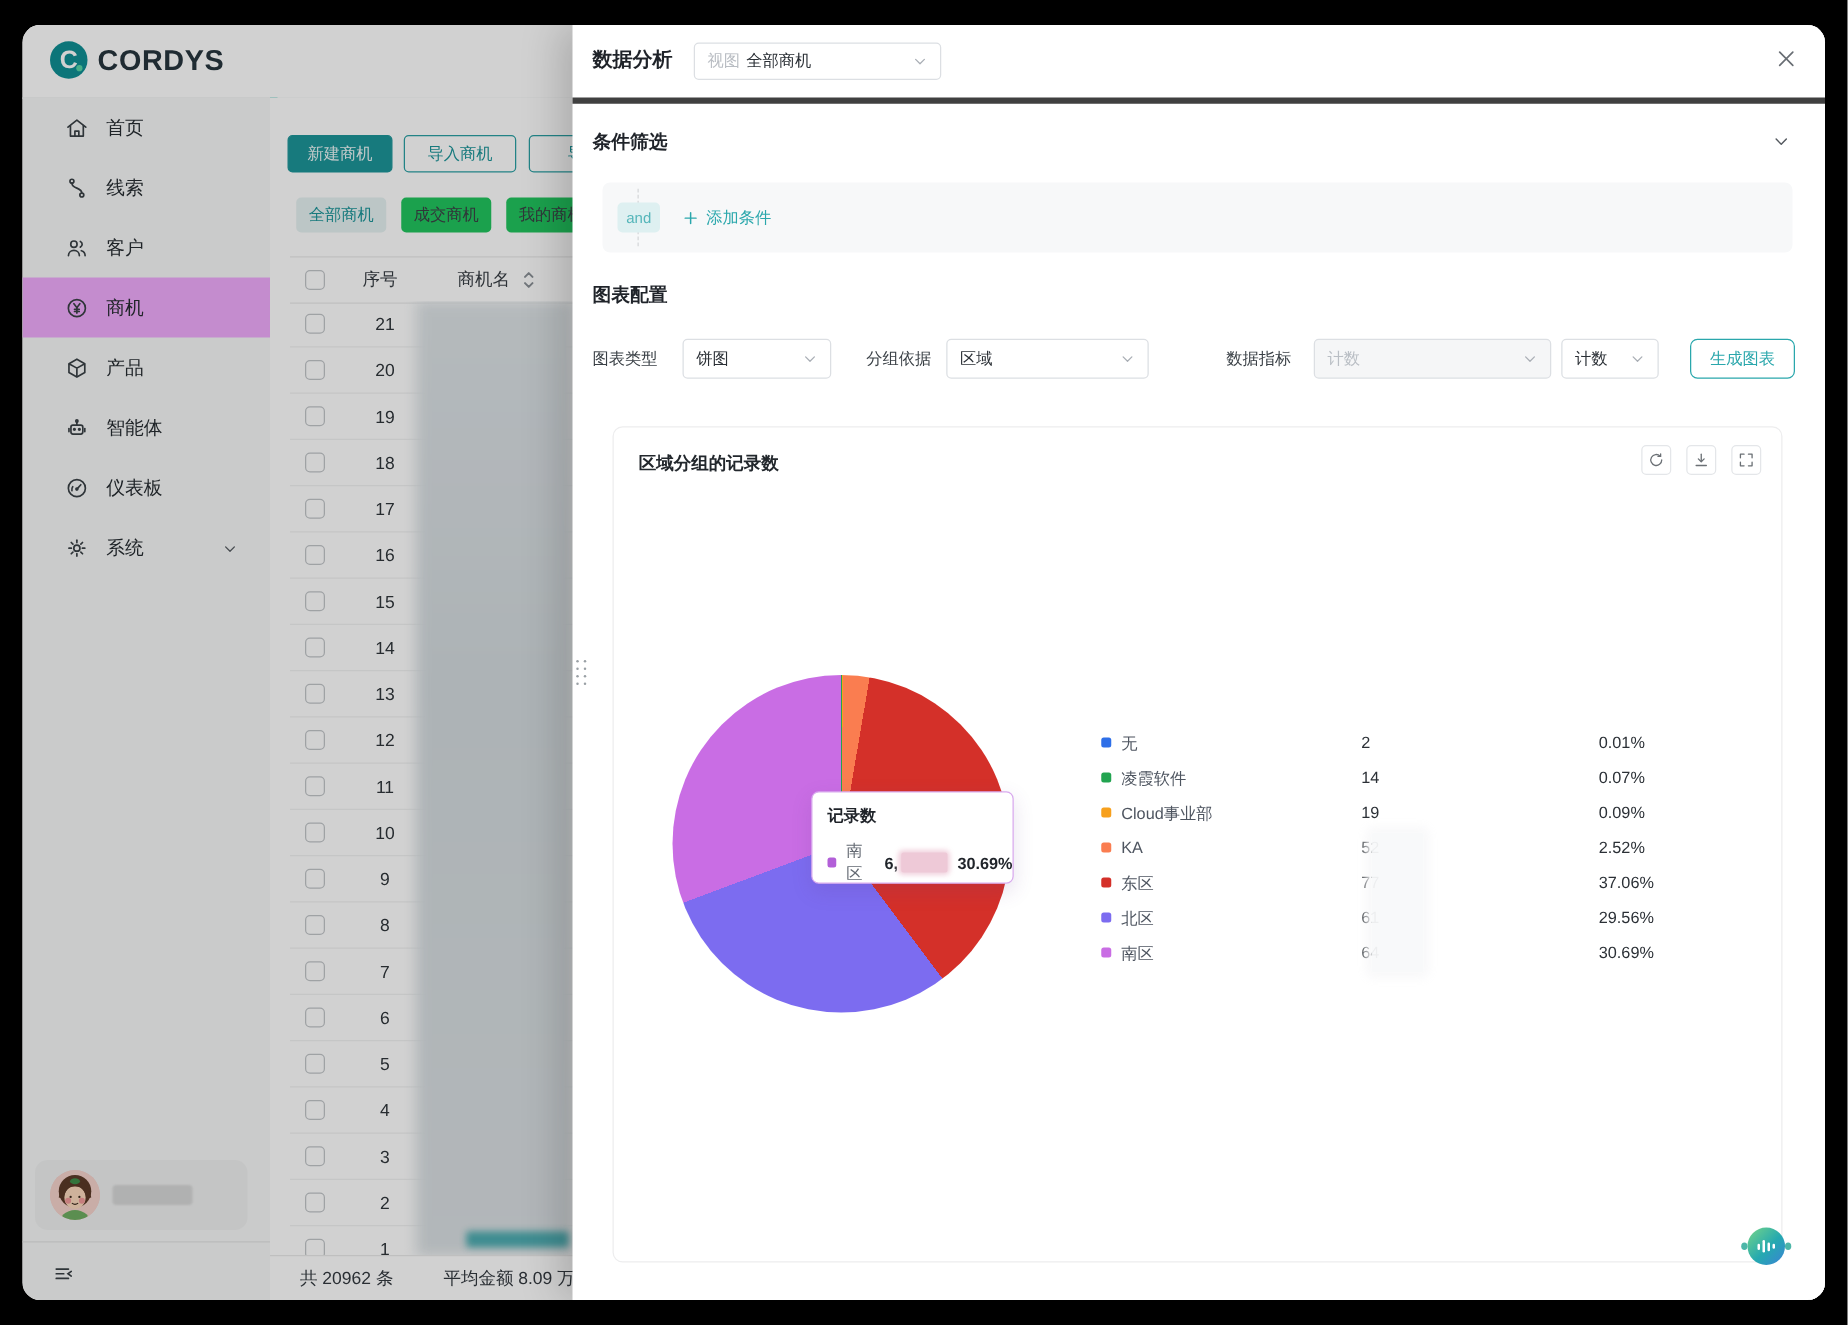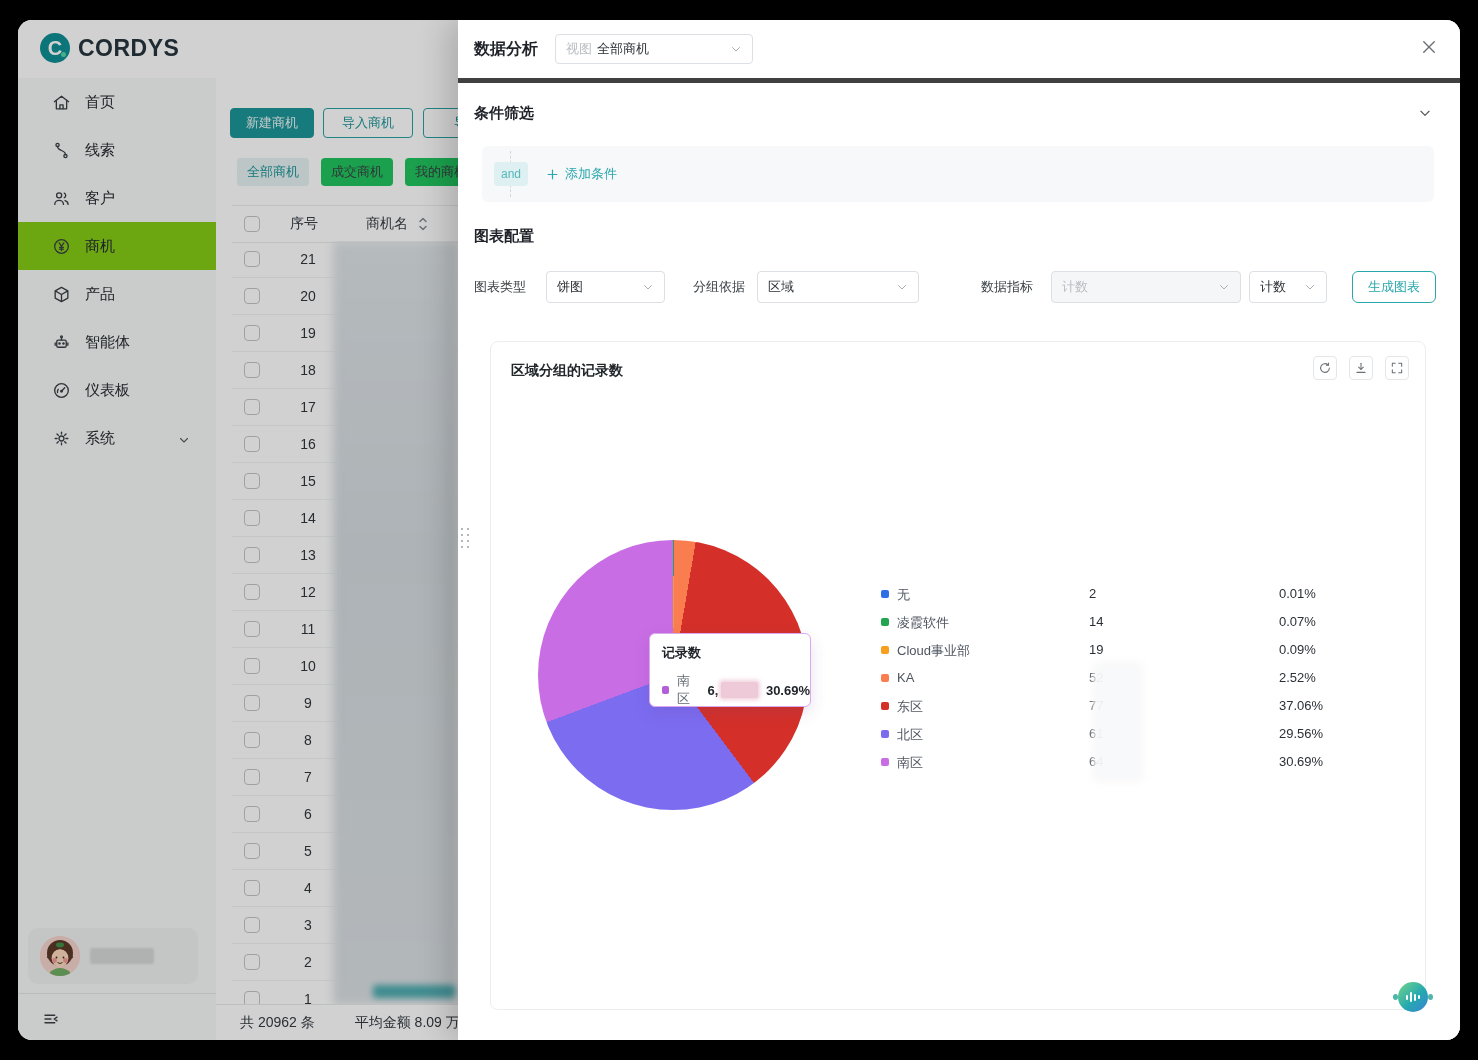--- a/index.html
+++ b/index.html
@@ -16,7 +16,7 @@
   .logo-text{font-size:23px;font-weight:800;color:#27353d;letter-spacing:.5px;}
   .sidebar{position:absolute;left:0;top:58px;width:198px;bottom:0;background:#f7f8f8;border-right:6px solid #14b8a6;}
   .side-item{height:48px;display:flex;align-items:center;padding-left:34px;gap:14px;font-size:15px;color:#262c31;cursor:pointer;}
-  .side-item.active{background:#84cc16;}
+  .side-item.active{background:#f0abfc;}
   .side-icon{width:19px;height:19px;color:#3a4146;flex:0 0 auto;}
   .side-icon svg{display:block;width:100%;height:100%;}
   .side-chevron{margin-left:auto;margin-right:26px;color:#5a6065;width:12px;height:12px;}

